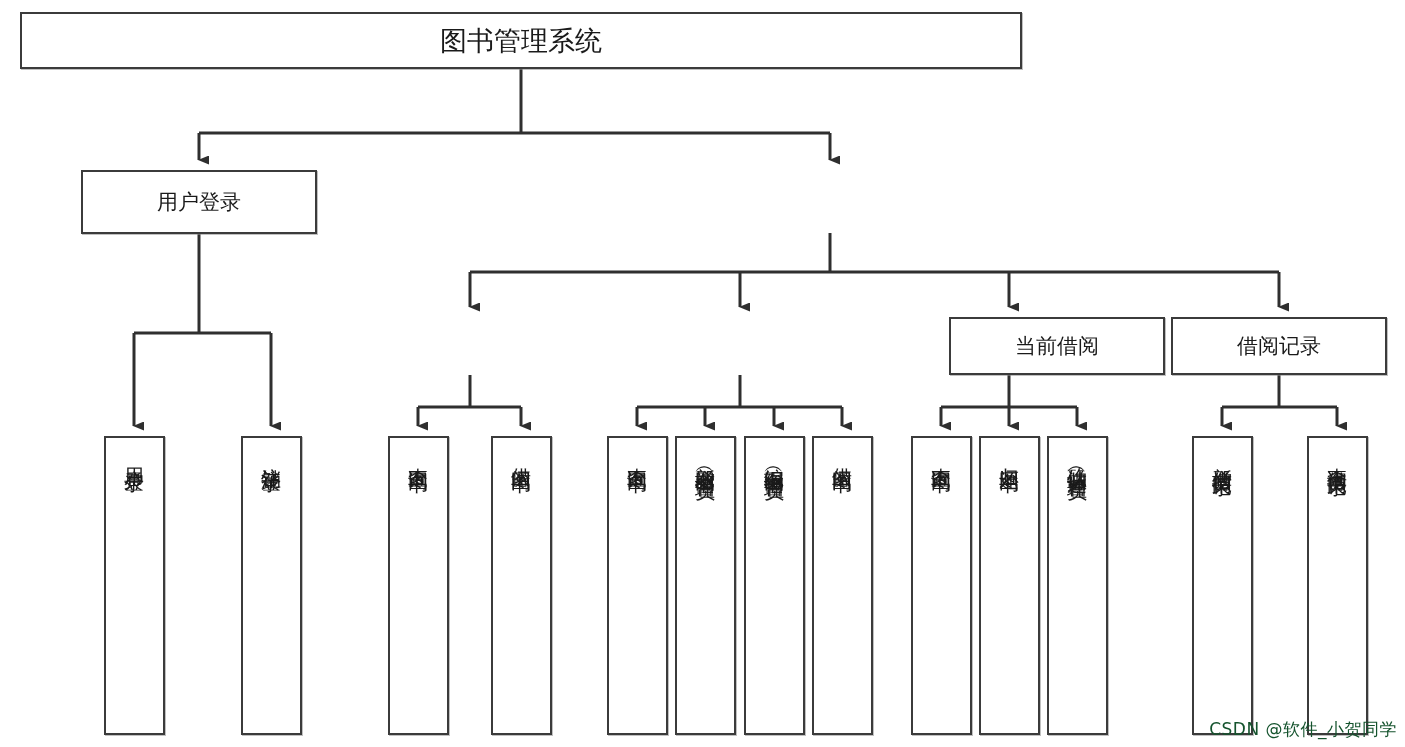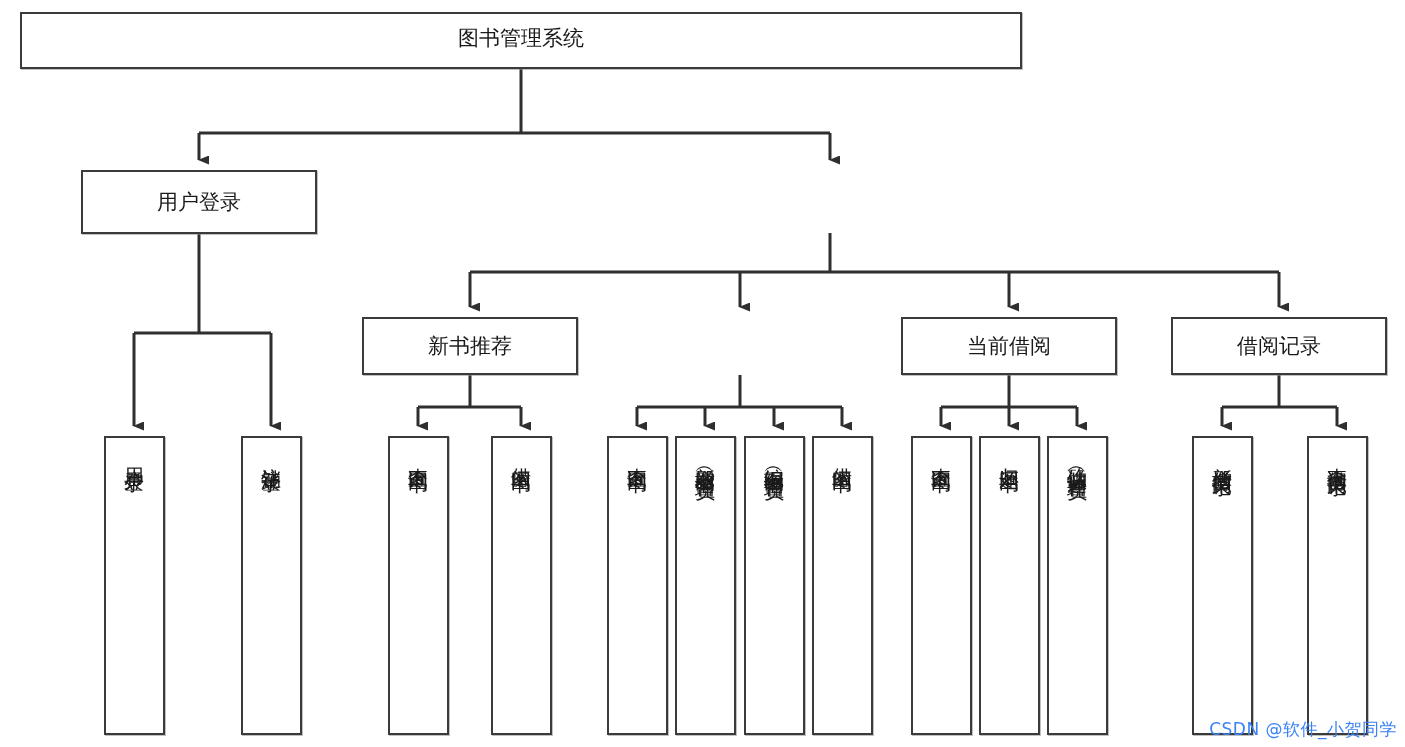--- a/index.html
+++ b/index.html
@@ -45,8 +45,7 @@
     font-size: 21px;
   }
   .node.root .label {
-    font-size: 21px;
-    font-family: Liberation Mono, monospace;
+    font-size: 27px;
   }
   .node.vert {
     align-items: flex-start;

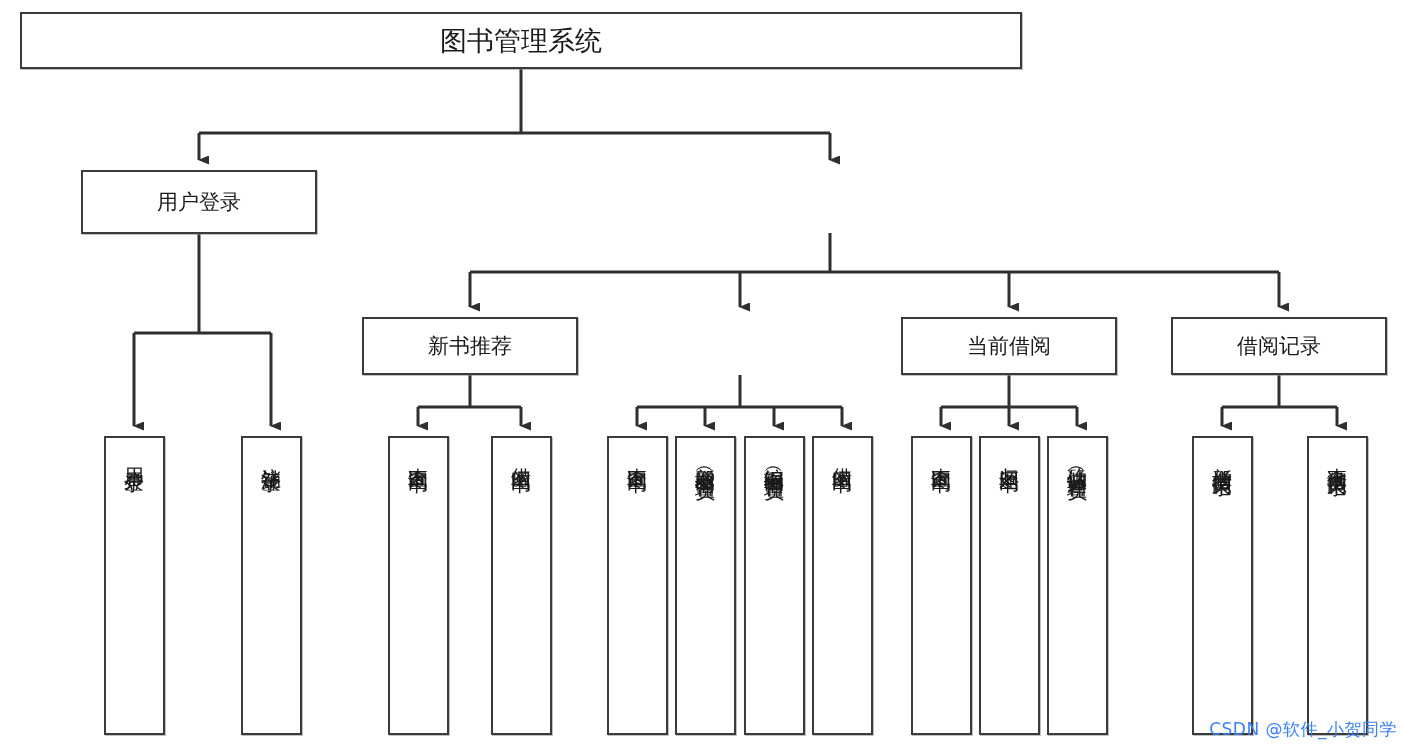--- a/index.html
+++ b/index.html
@@ -132,9 +132,6 @@
     <span class="label">用户登录</span>
   </div>
 
-  <div class="node horiz" style="left:362px; top:317px; width:216px; height:58px;">
-    <span class="label">新书推荐</span>
-  </div>
   <div class="node horiz" style="left:901px; top:317px; width:216px; height:58px;">
     <span class="label">当前借阅</span>
   </div>

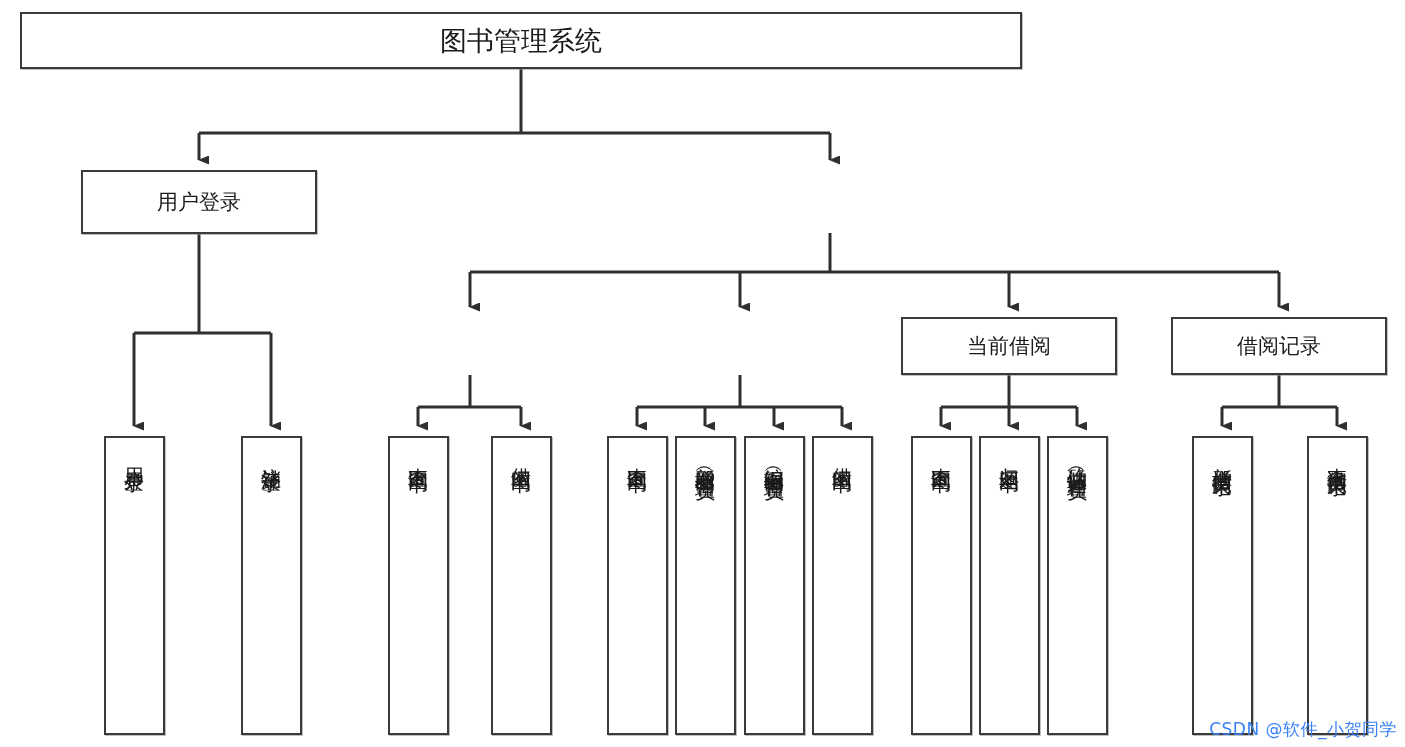--- a/index.html
+++ b/index.html
@@ -132,7 +132,7 @@
     <span class="label">用户登录</span>
   </div>
 
-  <div class="node horiz" style="left:901px; top:317px; width:216px; height:58px;">
+  <div class="node horiz" style="left:949px; top:317px; width:216px; height:58px;">
     <span class="label">当前借阅</span>
   </div>
   <div class="node horiz" style="left:1171px; top:317px; width:216px; height:58px;">

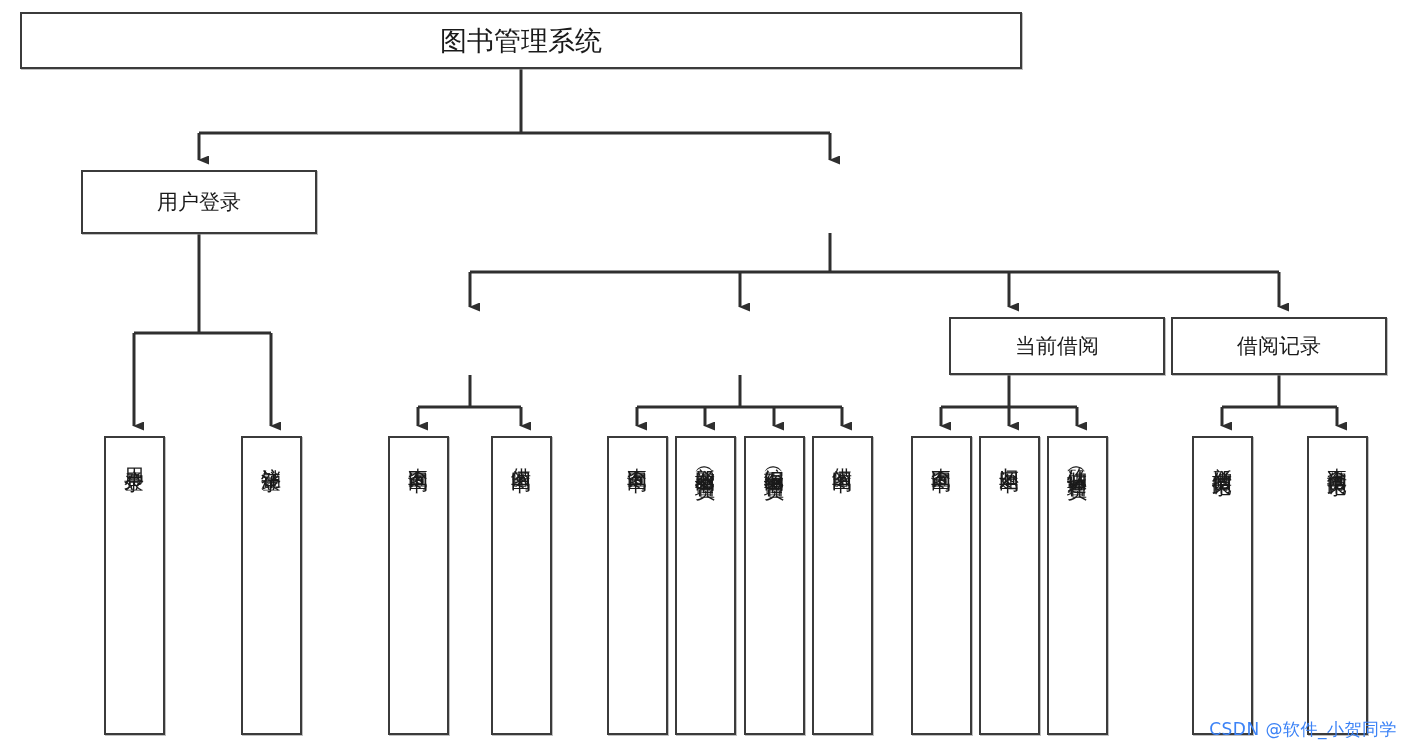--- a/index.html
+++ b/index.html
@@ -64,7 +64,7 @@
     right: 8px;
     bottom: 6px;
     font-size: 17px;
-    color: #3b82f6;
+    color: #14532d;
     letter-spacing: 0.5px;
     white-space: nowrap;
   }

